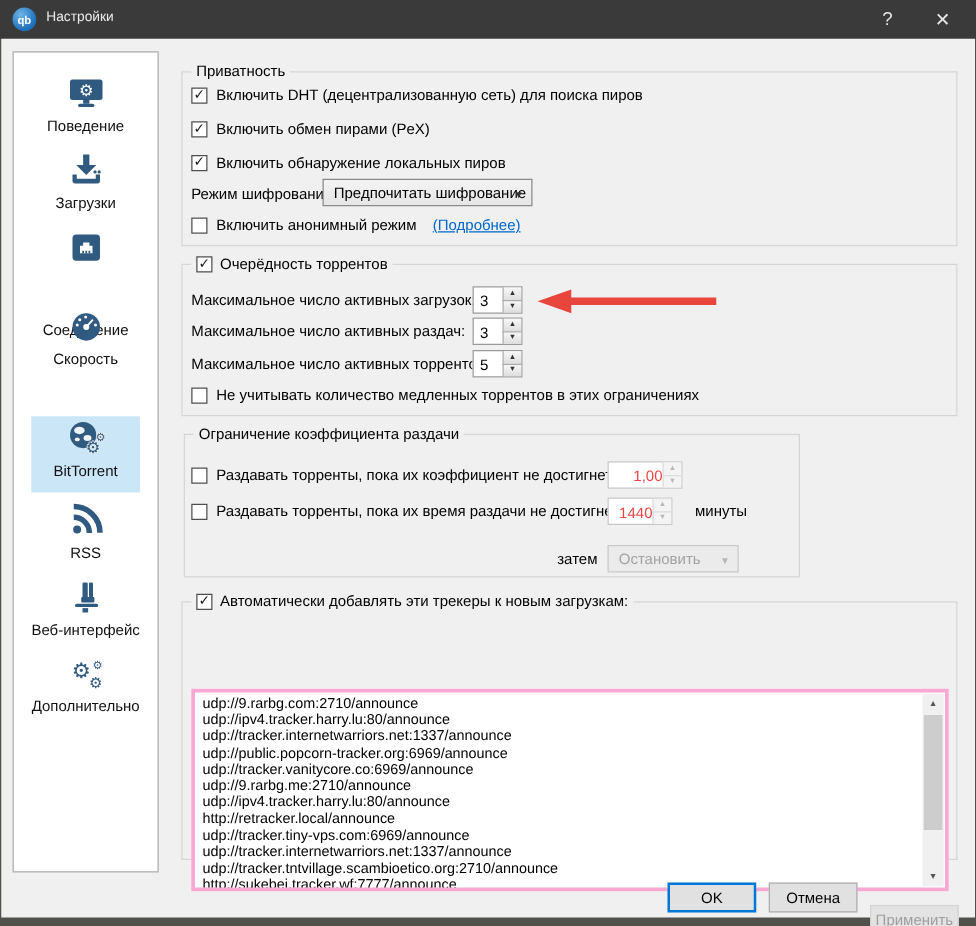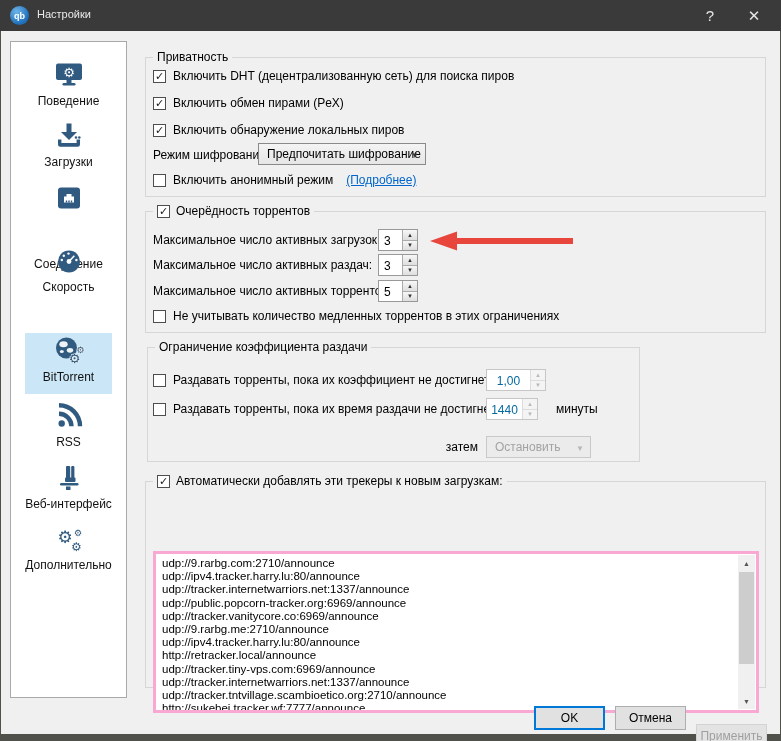--- a/index.html
+++ b/index.html
@@ -55,7 +55,7 @@
     background:linear-gradient(#f7f7f7,#dedede);border-left:1px solid #ababab;}
   .spin-b.dn{border-top:1px solid #ababab;}
   .spin.disabled{border-color:#c6c6c6;}
-  .spin.disabled .spin-val{color:#0369a1;text-align:center;padding-left:0;}
+  .spin.disabled .spin-val{color:#ef4444;text-align:right;padding-left:0;}
   .spin.disabled .spin-b{color:#b8b8b8;background:#f4f4f4;border-color:#dcdcdc;}
   
   .trackers{position:absolute;left:153px;top:503px;width:606px;height:162px;background:#fff;

